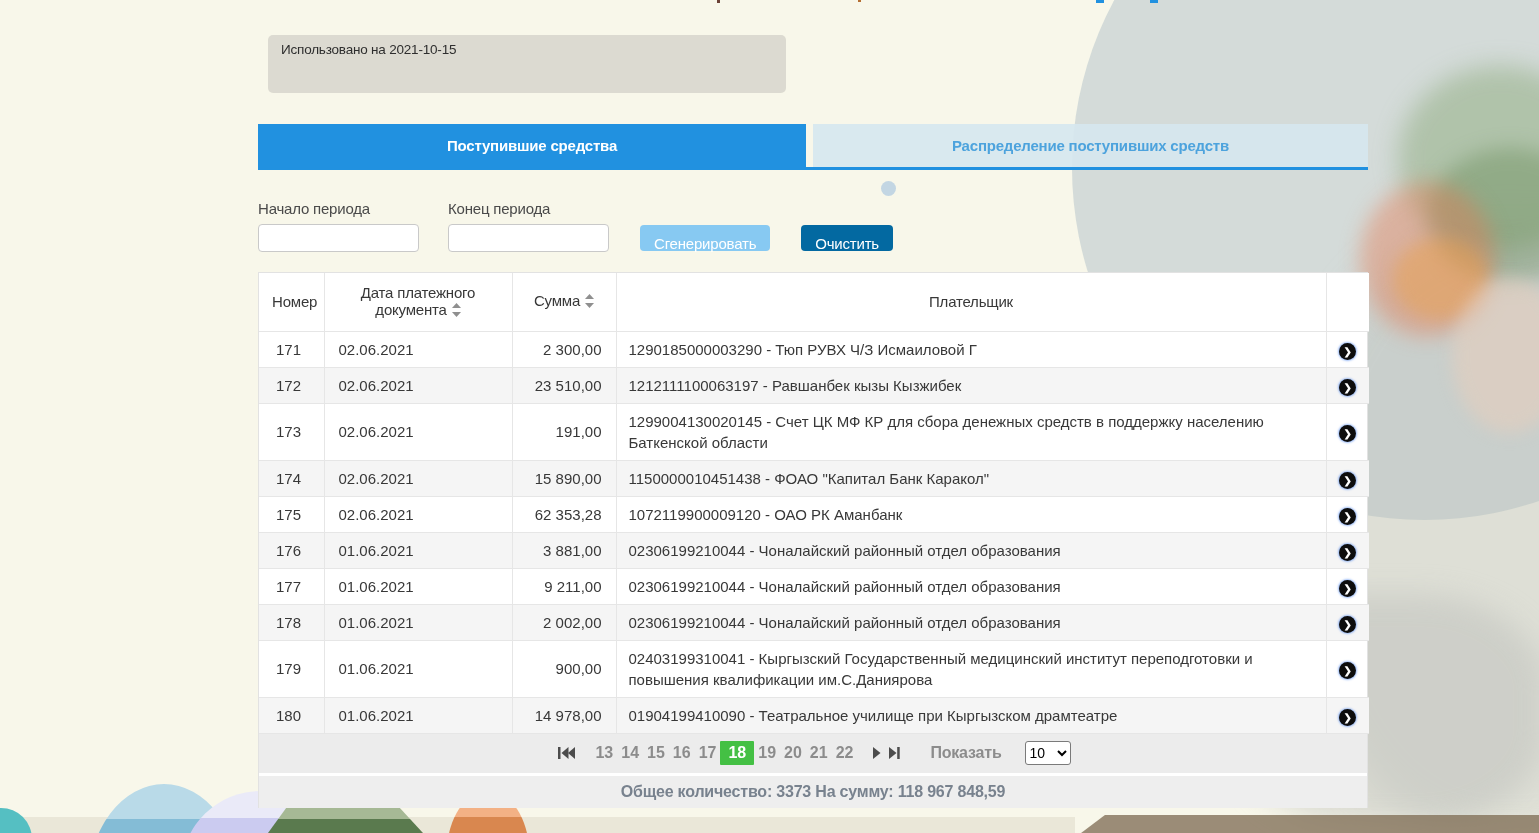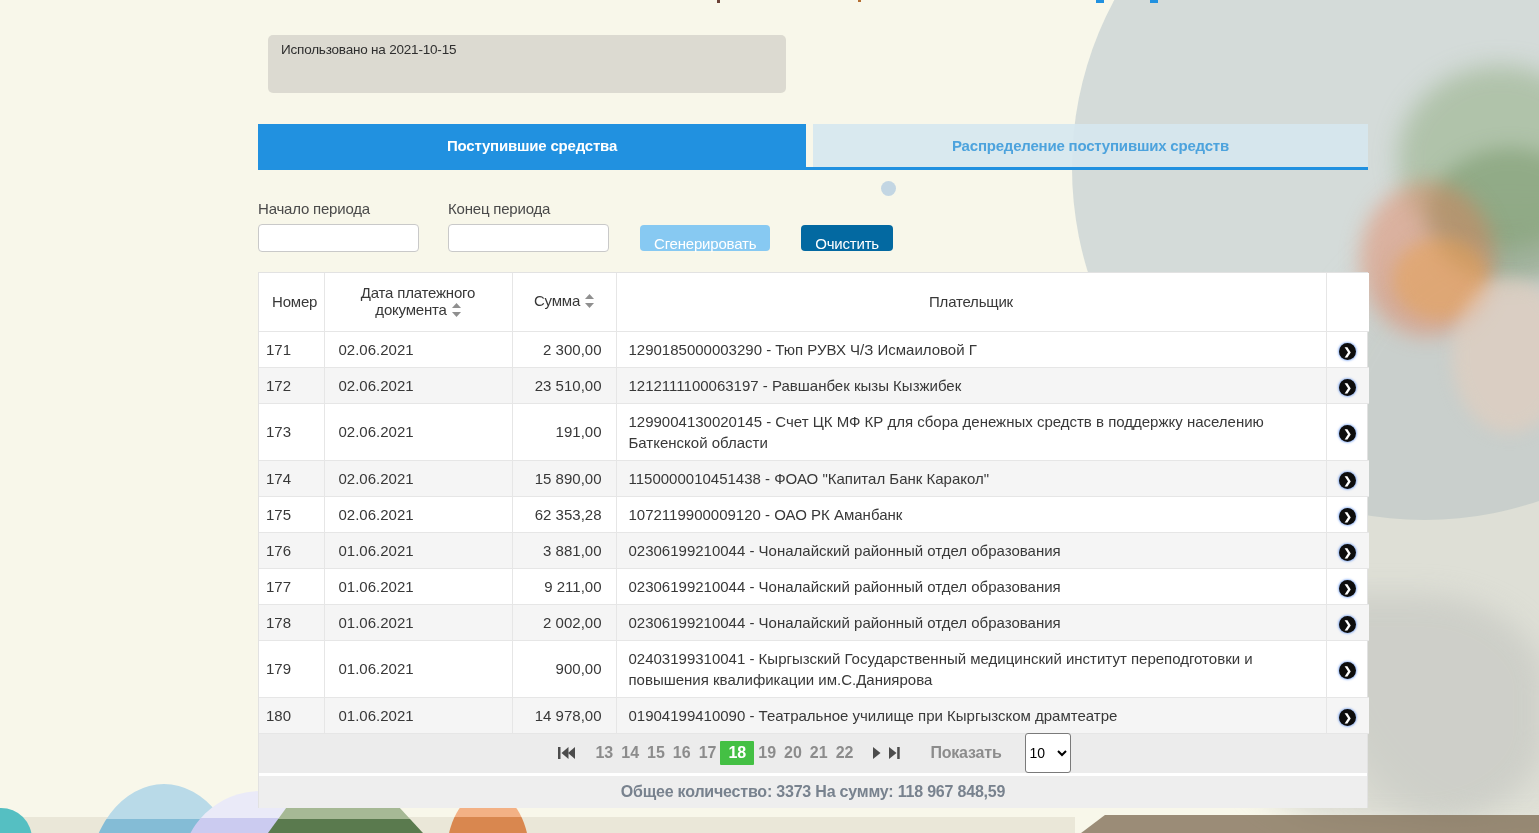--- a/index.html
+++ b/index.html
@@ -71,7 +71,7 @@
   th.col-payer{width:710px;}
   th.col-action{width:43px;}
   tbody td{padding:7px 12px;line-height:21px;}
-  tbody td.c-num{padding-left:7px;}
+  tbody td.c-num{padding-left:17px;}
   tbody td.c-date{white-space:nowrap;padding-left:14px;}
   tbody td.c-amount{text-align:right;white-space:nowrap;padding-right:14px;}
   tbody tr:nth-child(even){background:#f5f5f5;}

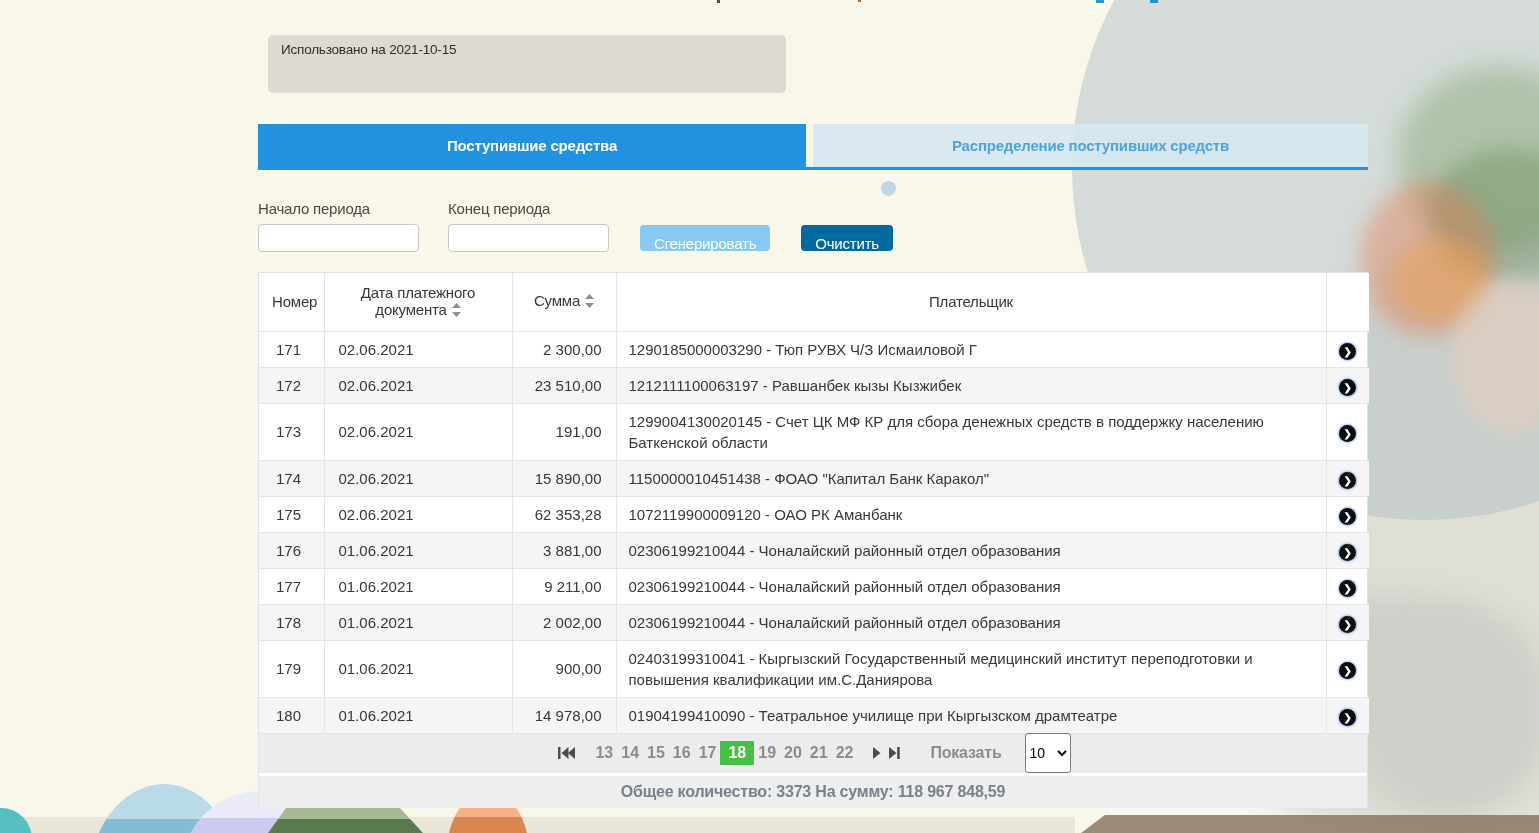--- a/index.html
+++ b/index.html
@@ -87,7 +87,7 @@
   .page-num.active{background:#44c044;color:#fff;border-radius:1px;padding:3px 8px;}
   .pager-icon{display:inline-flex;align-items:center;cursor:pointer;margin:0 3px;}
   .show-label{margin-left:14px;letter-spacing:-0.2px;}
-  .page-size{margin-left:10px;width:46px;height:40px;border:1px solid #7a7a7a;border-radius:3px;
+  .page-size{margin-left:10px;width:46px;height:24px;border:1px solid #7a7a7a;border-radius:3px;
     background:#fff;font-size:14px;font-family:inherit;}
 
   .footer-bar{height:32px;margin-top:3px;background:#eeeeee;display:flex;align-items:center;justify-content:center;

